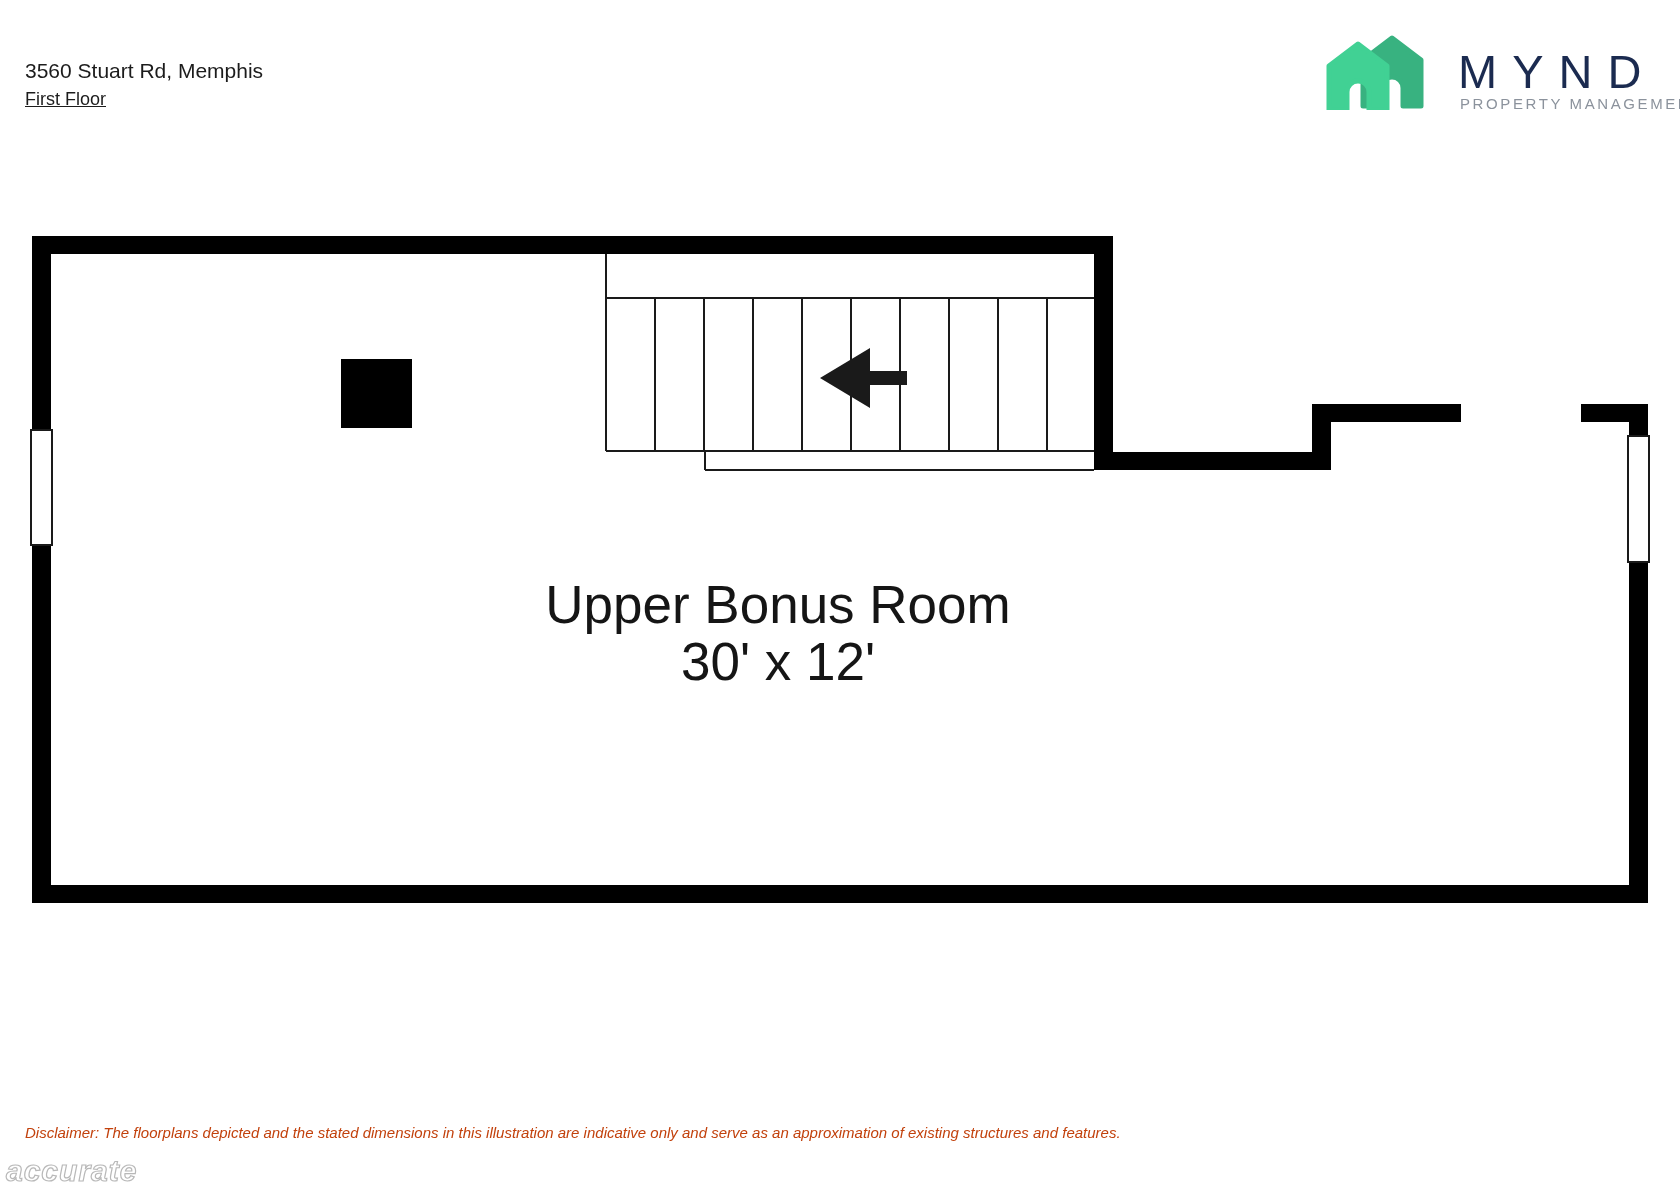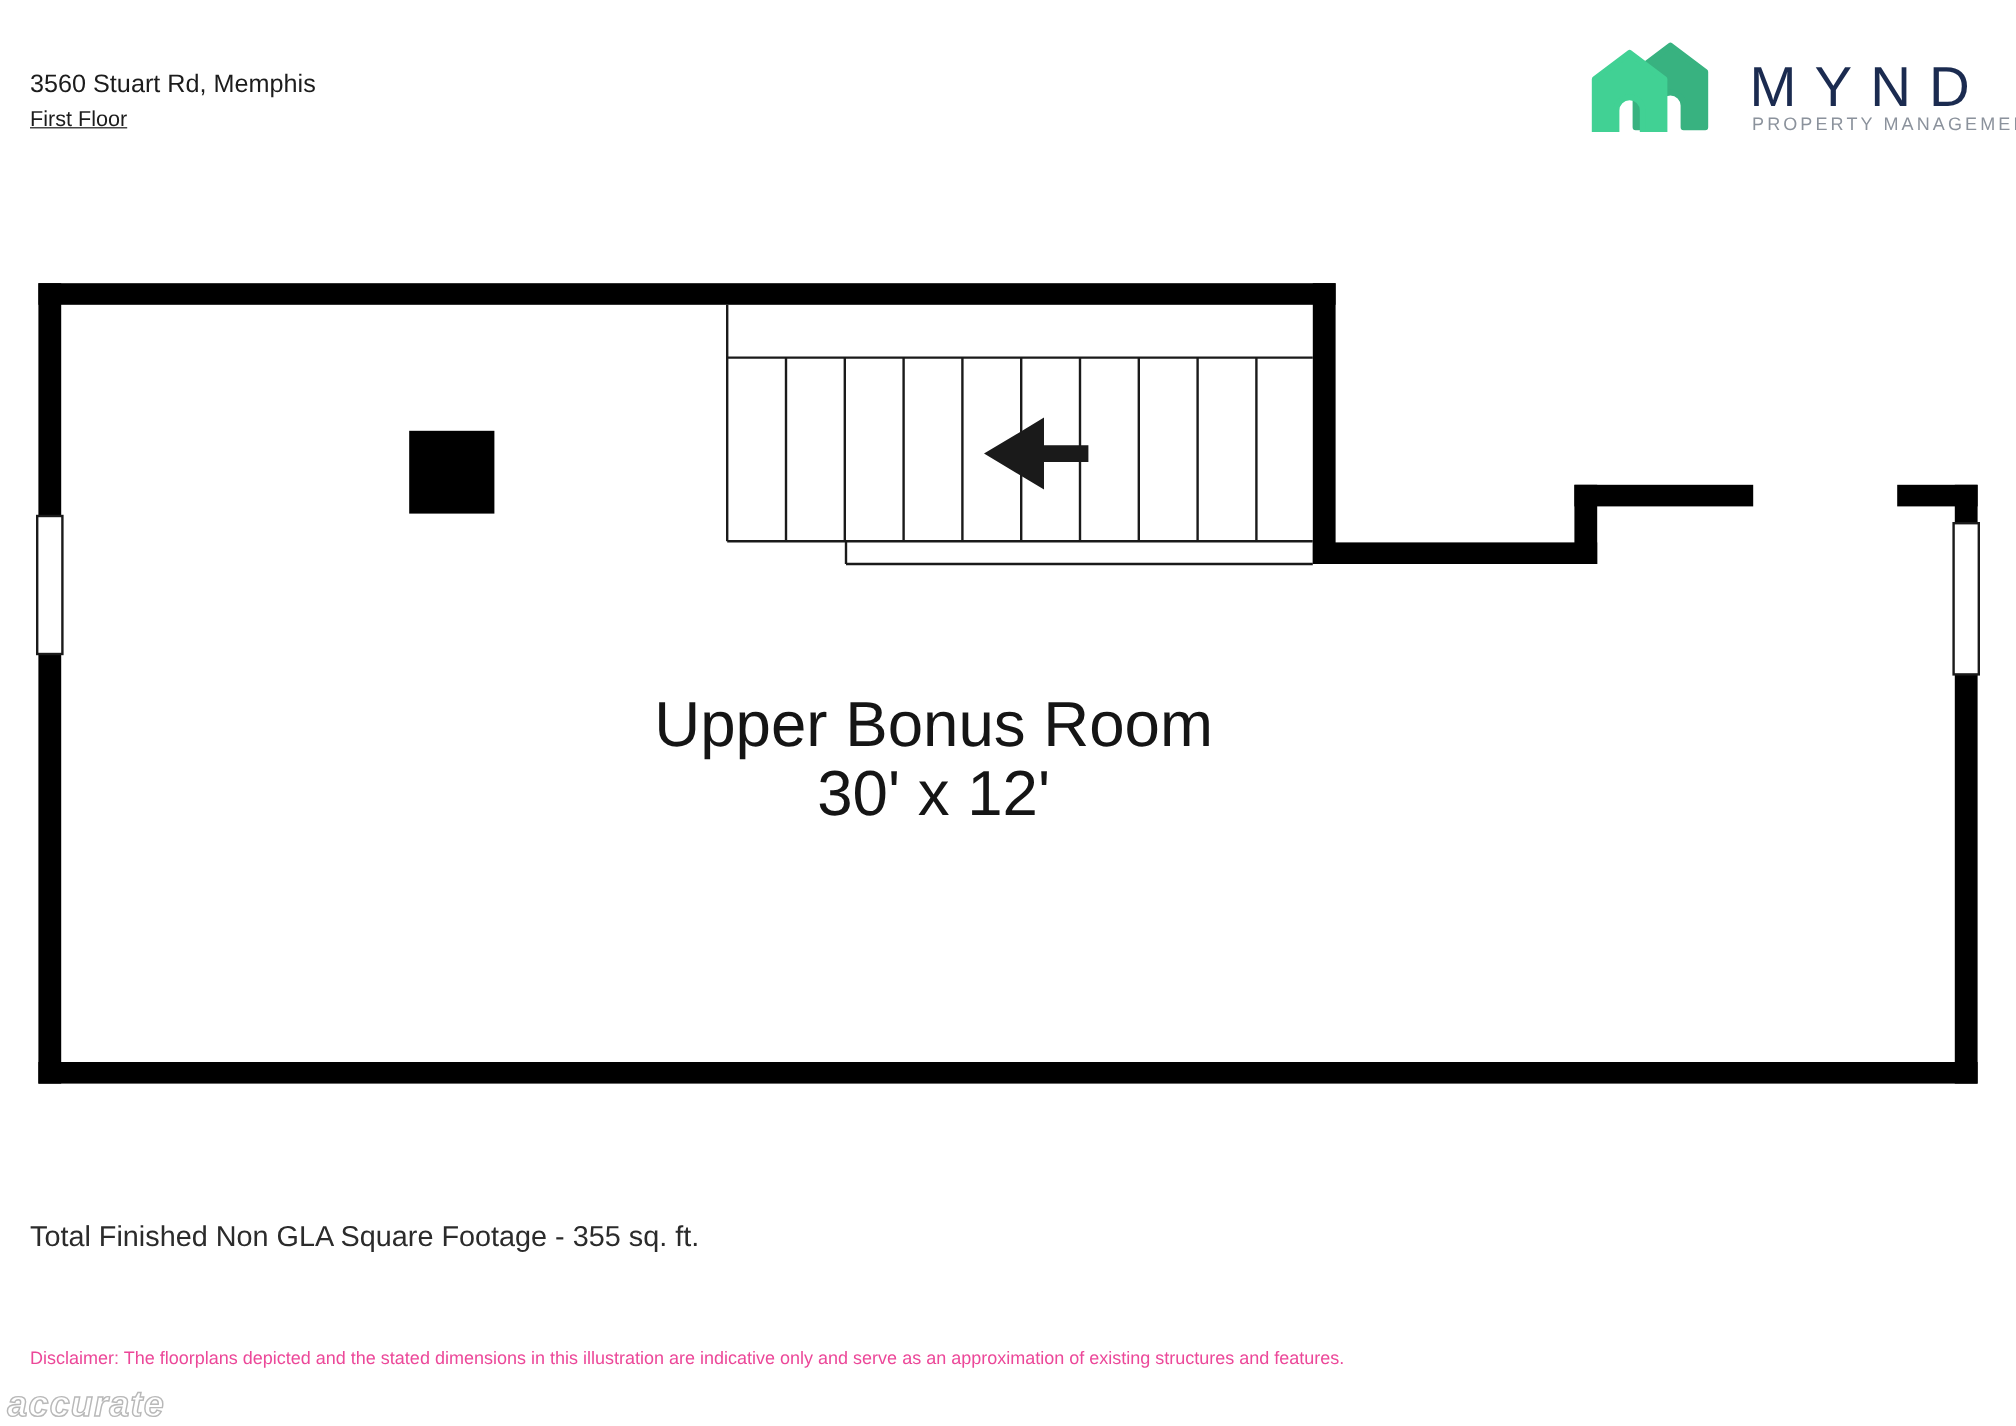--- a/index.html
+++ b/index.html
@@ -107,7 +107,6 @@
   </div>
 
   <div class="totals">
-    <div>Total Finished Non GLA Square Footage - 355 sq. ft.</div>
   </div>
 
   <div class="disclaimer">

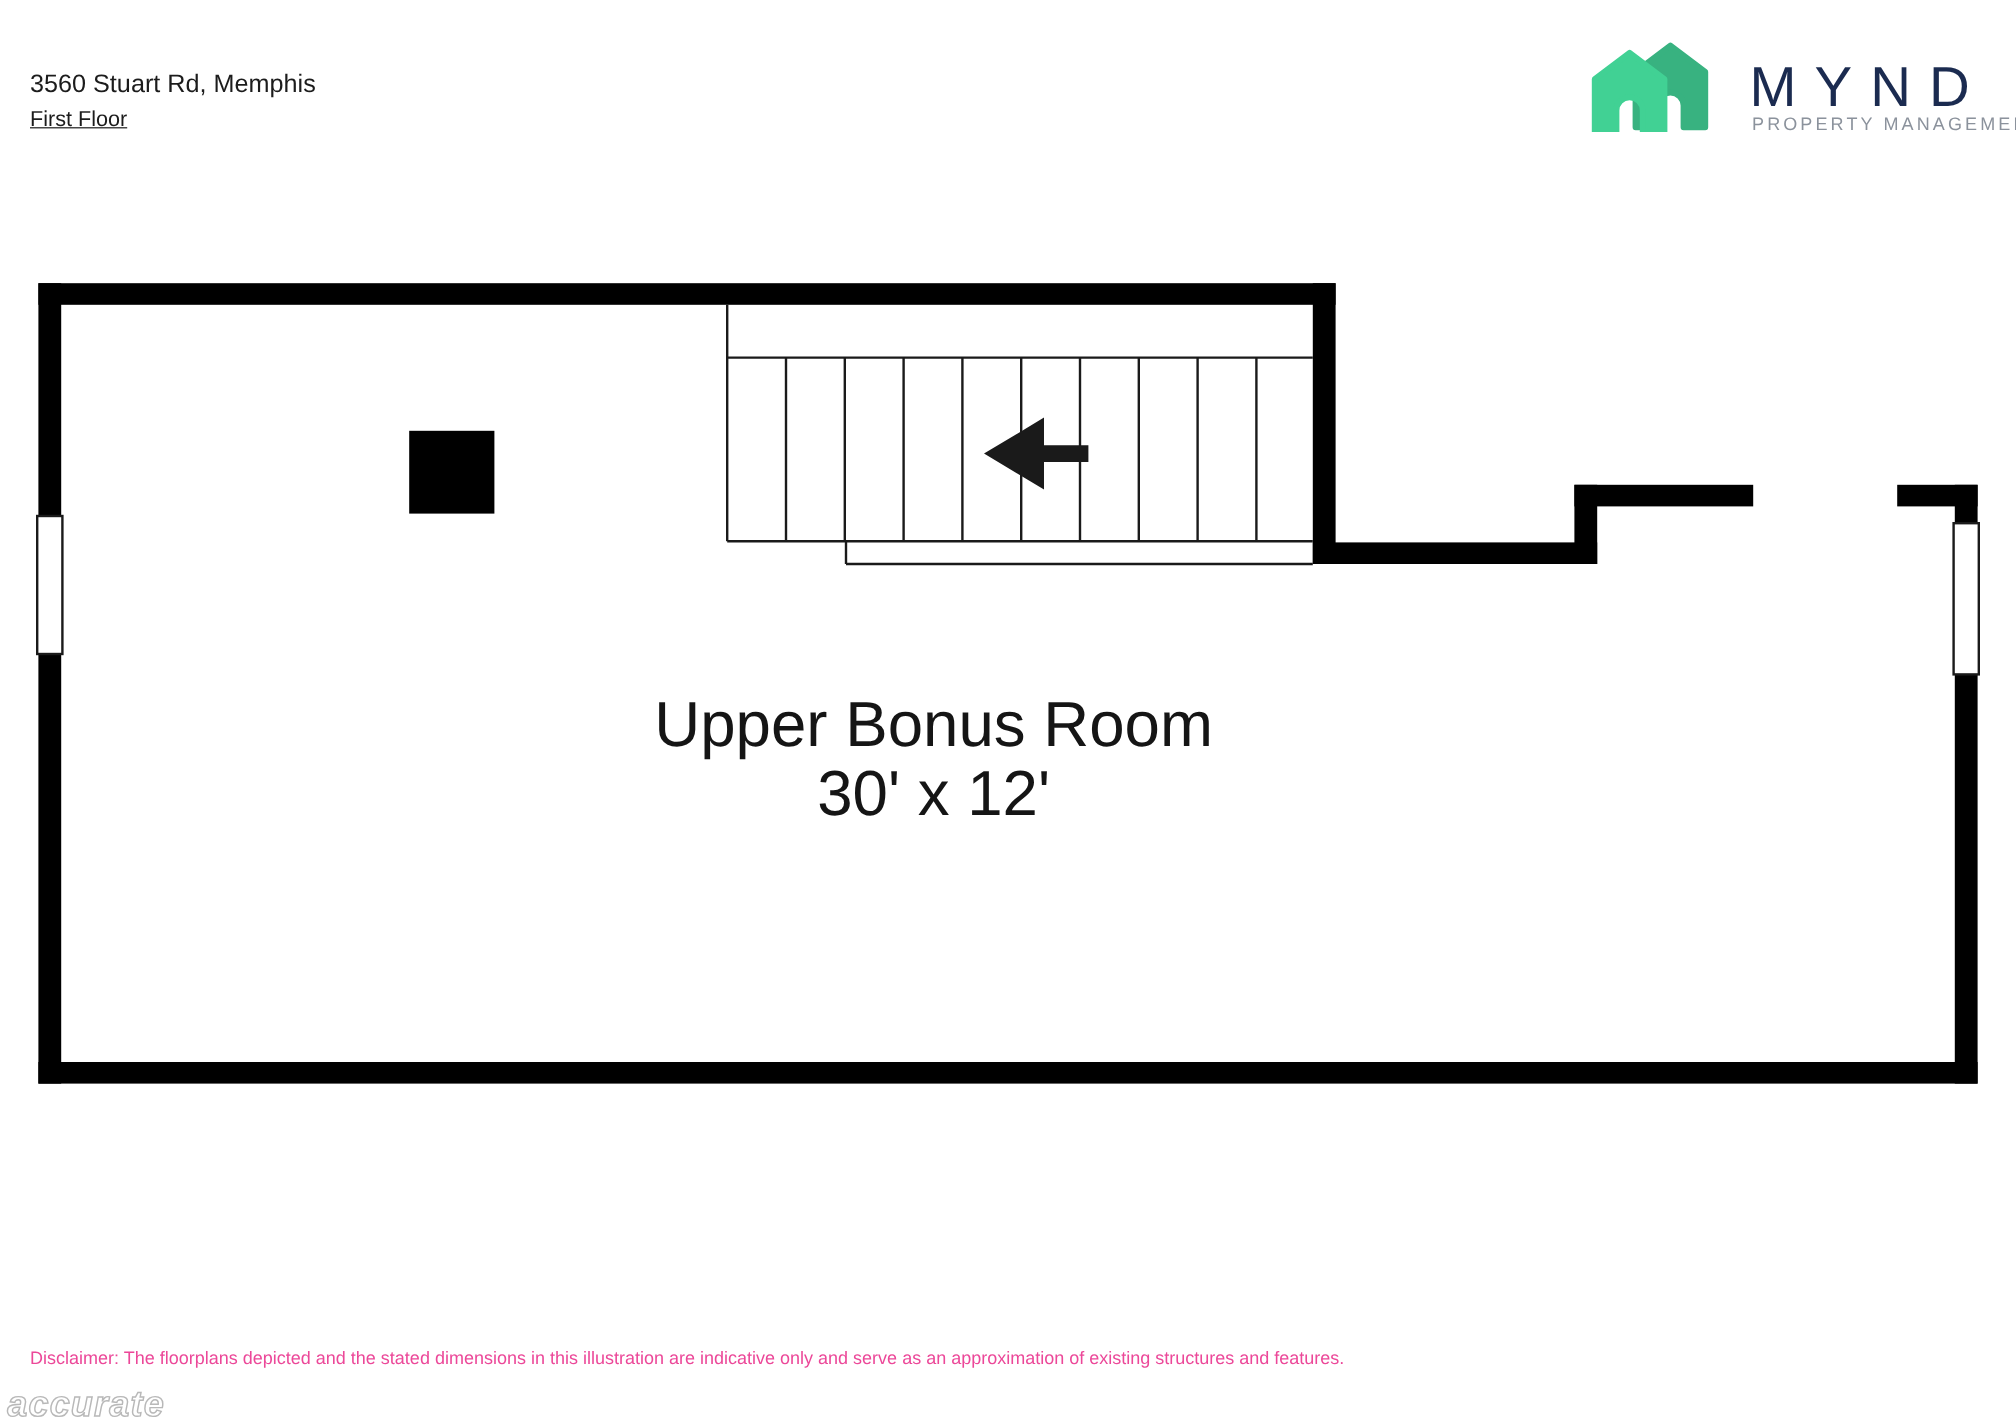--- a/index.html
+++ b/index.html
@@ -30,7 +30,7 @@
   .totals{position:absolute;left:25px;top:1016px;color:#2b2b2b;}
   .totals div{font-size:24px;line-height:30px;}
   
-  .disclaimer{position:absolute;left:25px;top:1122px;color:#ec4899;}
+  .disclaimer{position:absolute;left:25px;top:1122px;color:#c2410c;font-style:italic;}
   .disclaimer div{font-size:15px;line-height:22px;}
   
   .watermark{

